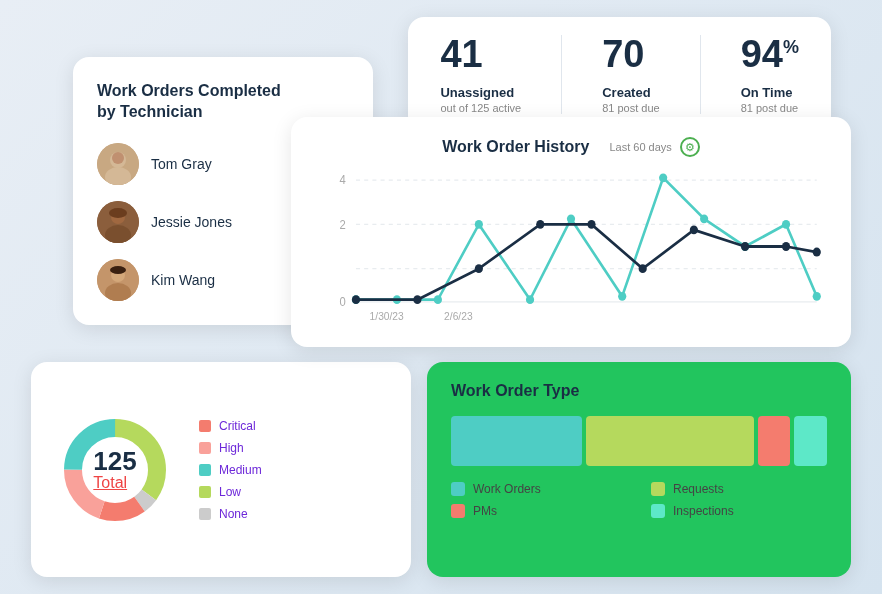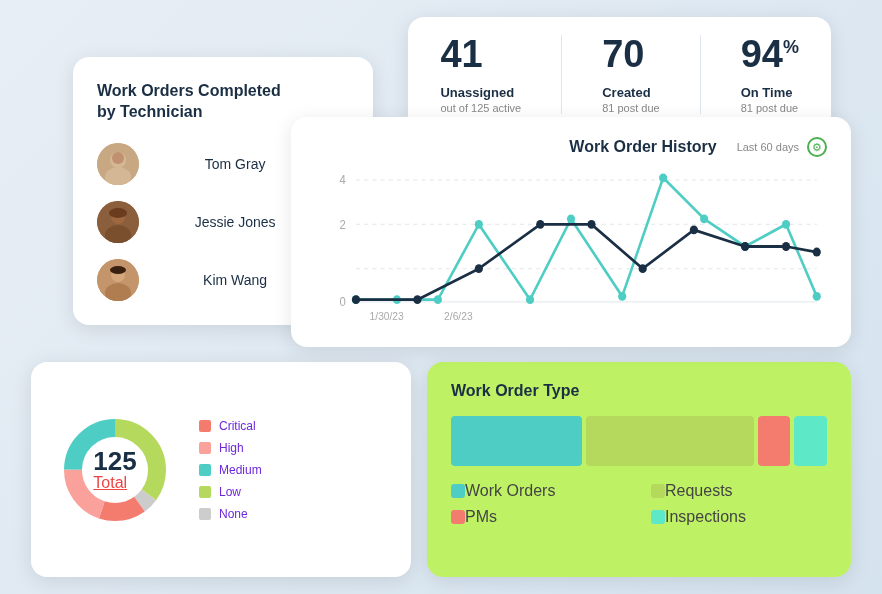--- a/index.html
+++ b/index.html
@@ -141,7 +141,7 @@
     }
     .history-header {
       display: flex;
-      justify-content: flex-end;
+      justify-content: center;
       align-items: center;
       margin-bottom: 12px;
     }

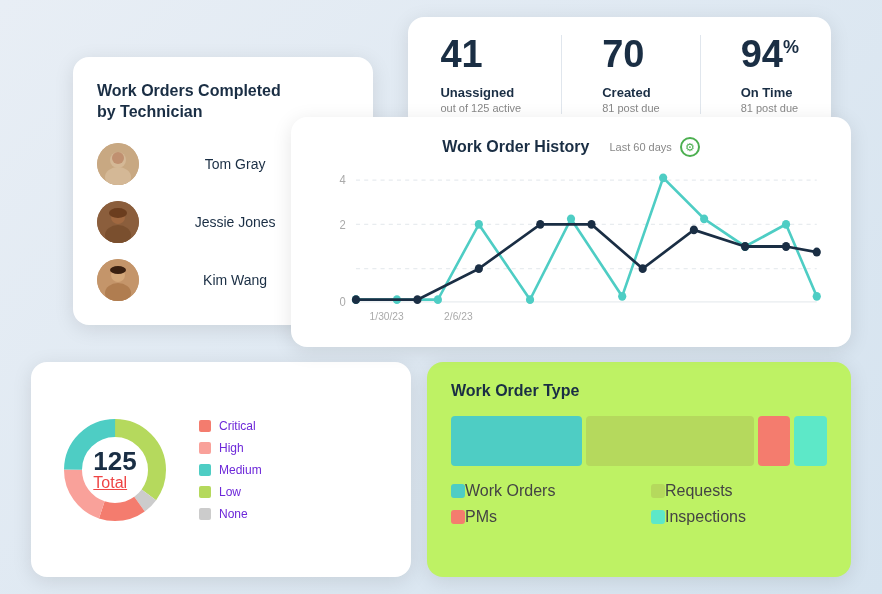--- a/index.html
+++ b/index.html
@@ -95,7 +95,6 @@
       display: flex;
       align-items: center;
       gap: 12px;
-      text-align: center;
     }
     .avatar {
       width: 42px;

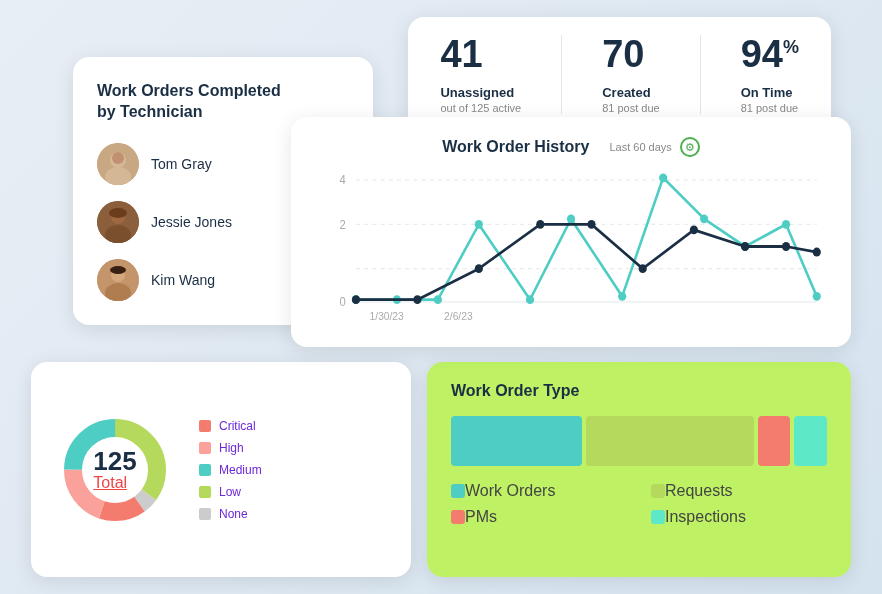--- a/index.html
+++ b/index.html
@@ -236,7 +236,7 @@
     
     .type-card {
       flex: 1;
-      background: #bef264;
+      background: #22c55e;
       border-radius: 16px;
       padding: 20px 24px;
       box-shadow: 0 4px 20px rgba(0,0,0,0.1);

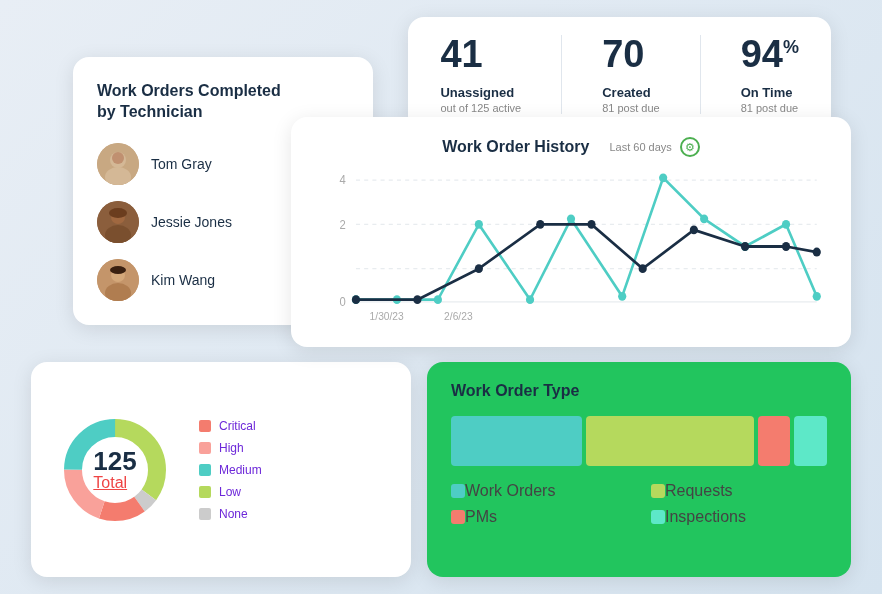--- a/index.html
+++ b/index.html
@@ -265,7 +265,8 @@
     .type-legend-item {
       display: flex;
       align-items: center;
-      font-size: 16px;
+      gap: 8px;
+      font-size: 12px;
       color: #444;
     }
     .type-legend-dot {

